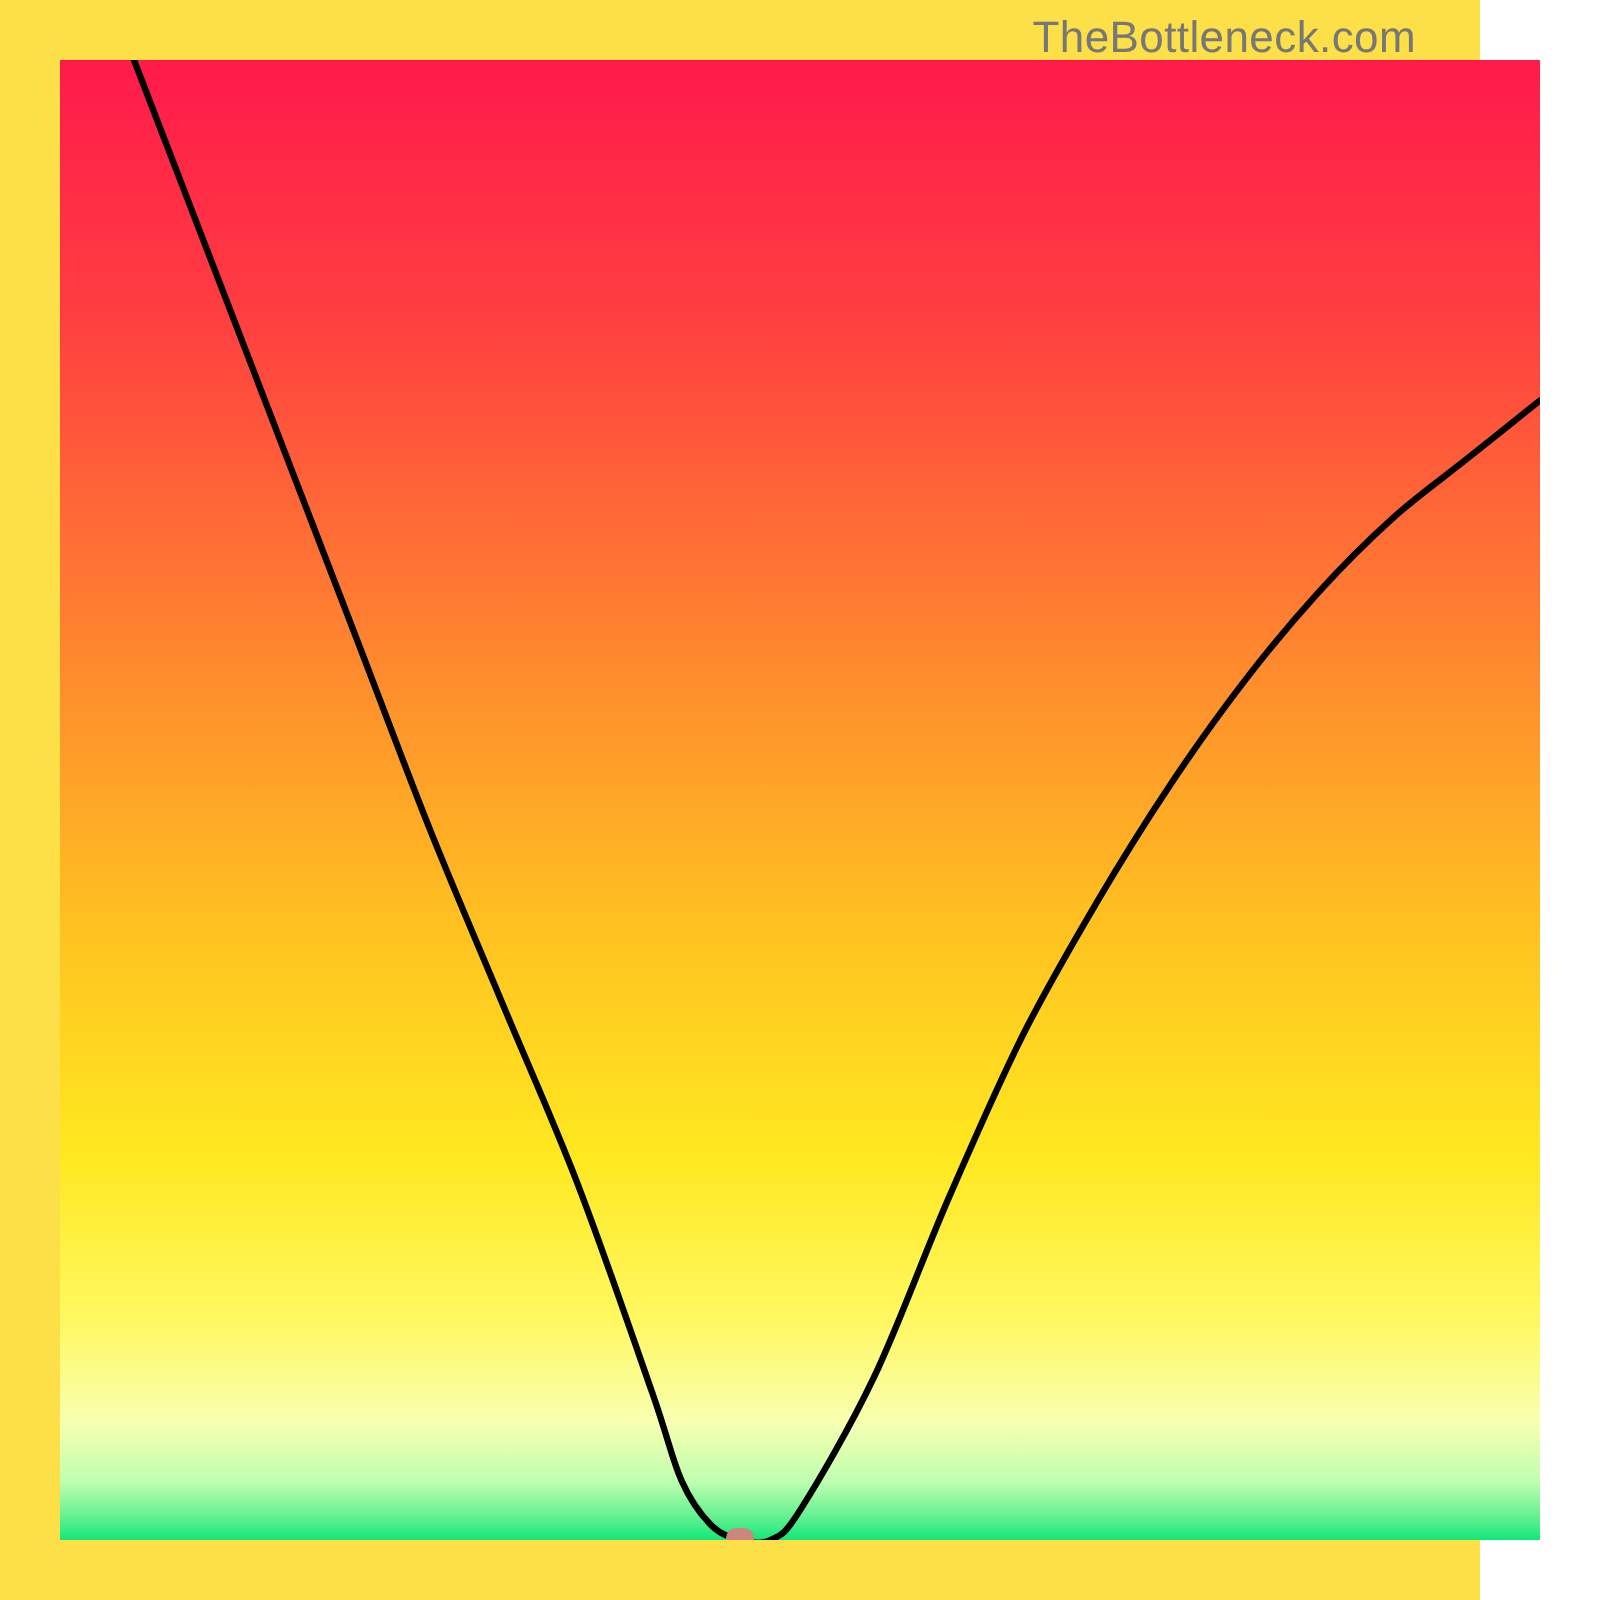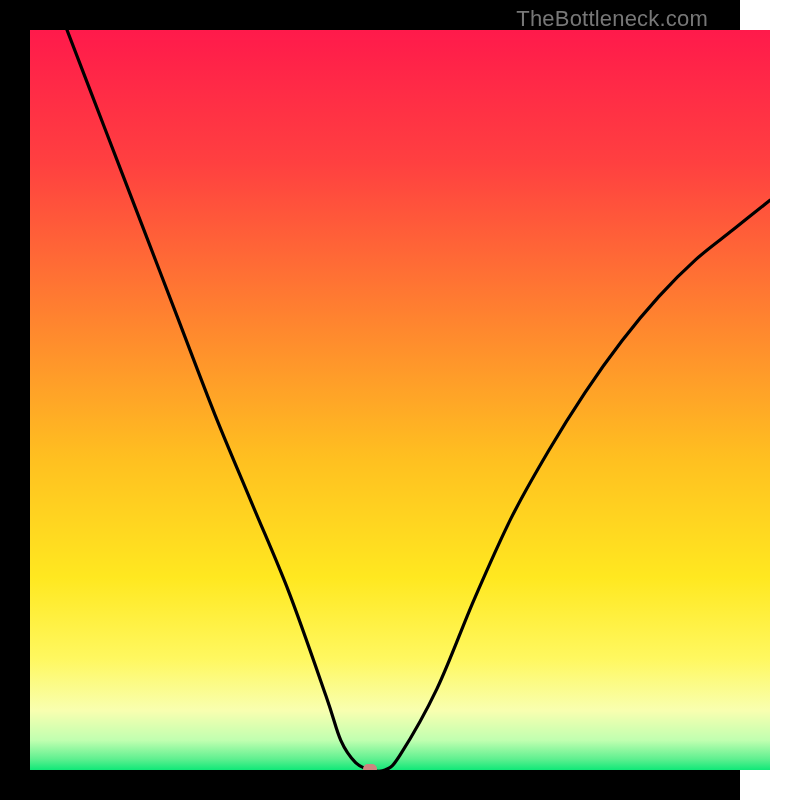--- a/index.html
+++ b/index.html
@@ -13,7 +13,7 @@
   .frame {
     width: 740px;
     height: 800px;
-    background: #000000;
+    background: #fde047;
     position: relative;
   }
   .plot-area {

